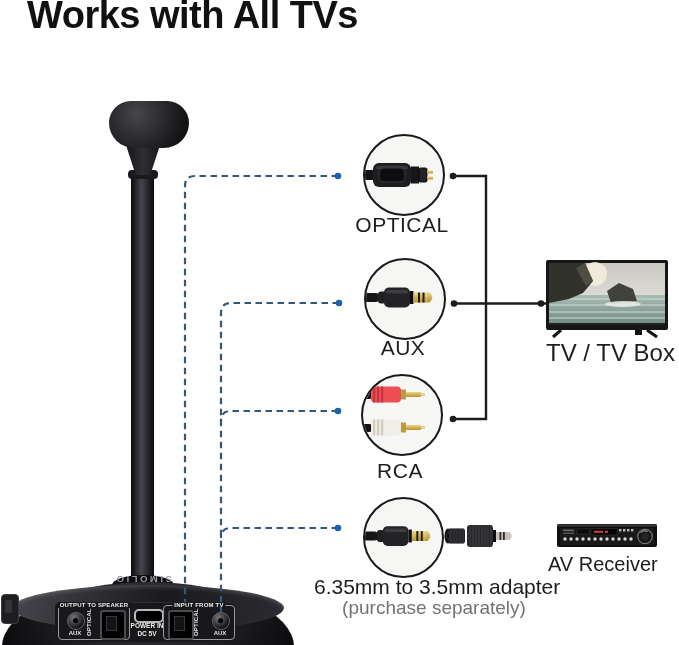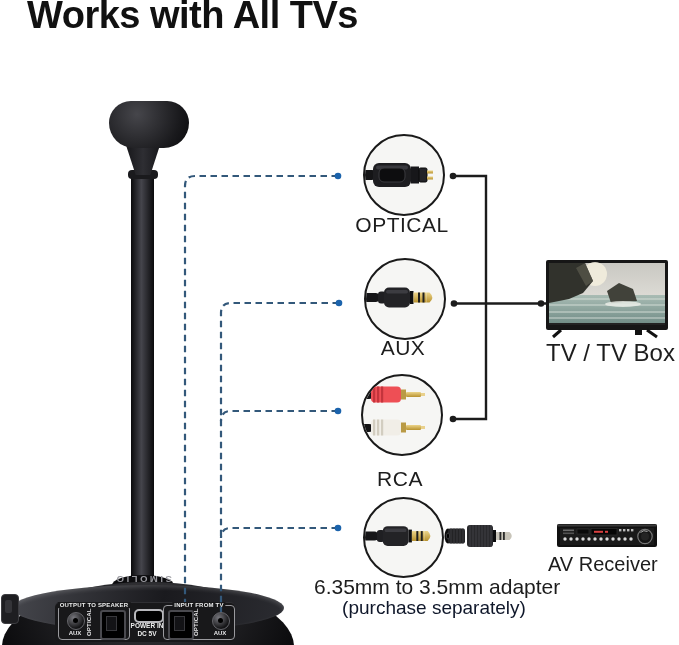--- a/index.html
+++ b/index.html
@@ -201,7 +201,7 @@
       <rect x="58" y="50" width="4" height="3" fill="#e9d18c"></rect>
     </svg>
   </div>
-  <div class="co-label" style="left:350px;top:459px;width:100px;margin-top:8px;">RCA</div>
+  <div class="co-label" style="left:350px;top:459px;width:100px;">RCA</div>
 
   <div class="callout" style="left:363px;top:497px;width:77px;height:77px;">
     <svg width="77" height="77" viewBox="0 0 78 78">

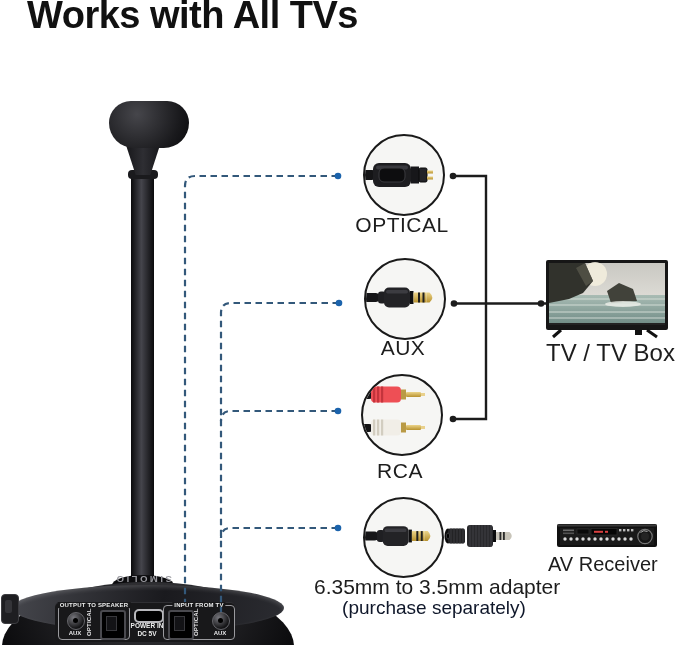--- a/index.html
+++ b/index.html
@@ -77,7 +77,7 @@
   .caption{position:absolute;left:314px;top:575px;width:240px;text-align:center;
            font-size:21px;color:#1d1d1d;white-space:nowrap;}
   .caption-note{position:absolute;left:314px;top:597px;width:240px;text-align:center;
-           font-size:19px;color:#0f172a;white-space:nowrap;}
+           font-size:19px;color:#737373;white-space:nowrap;}
 
   
   .tv{position:absolute;left:545px;top:259px;}

